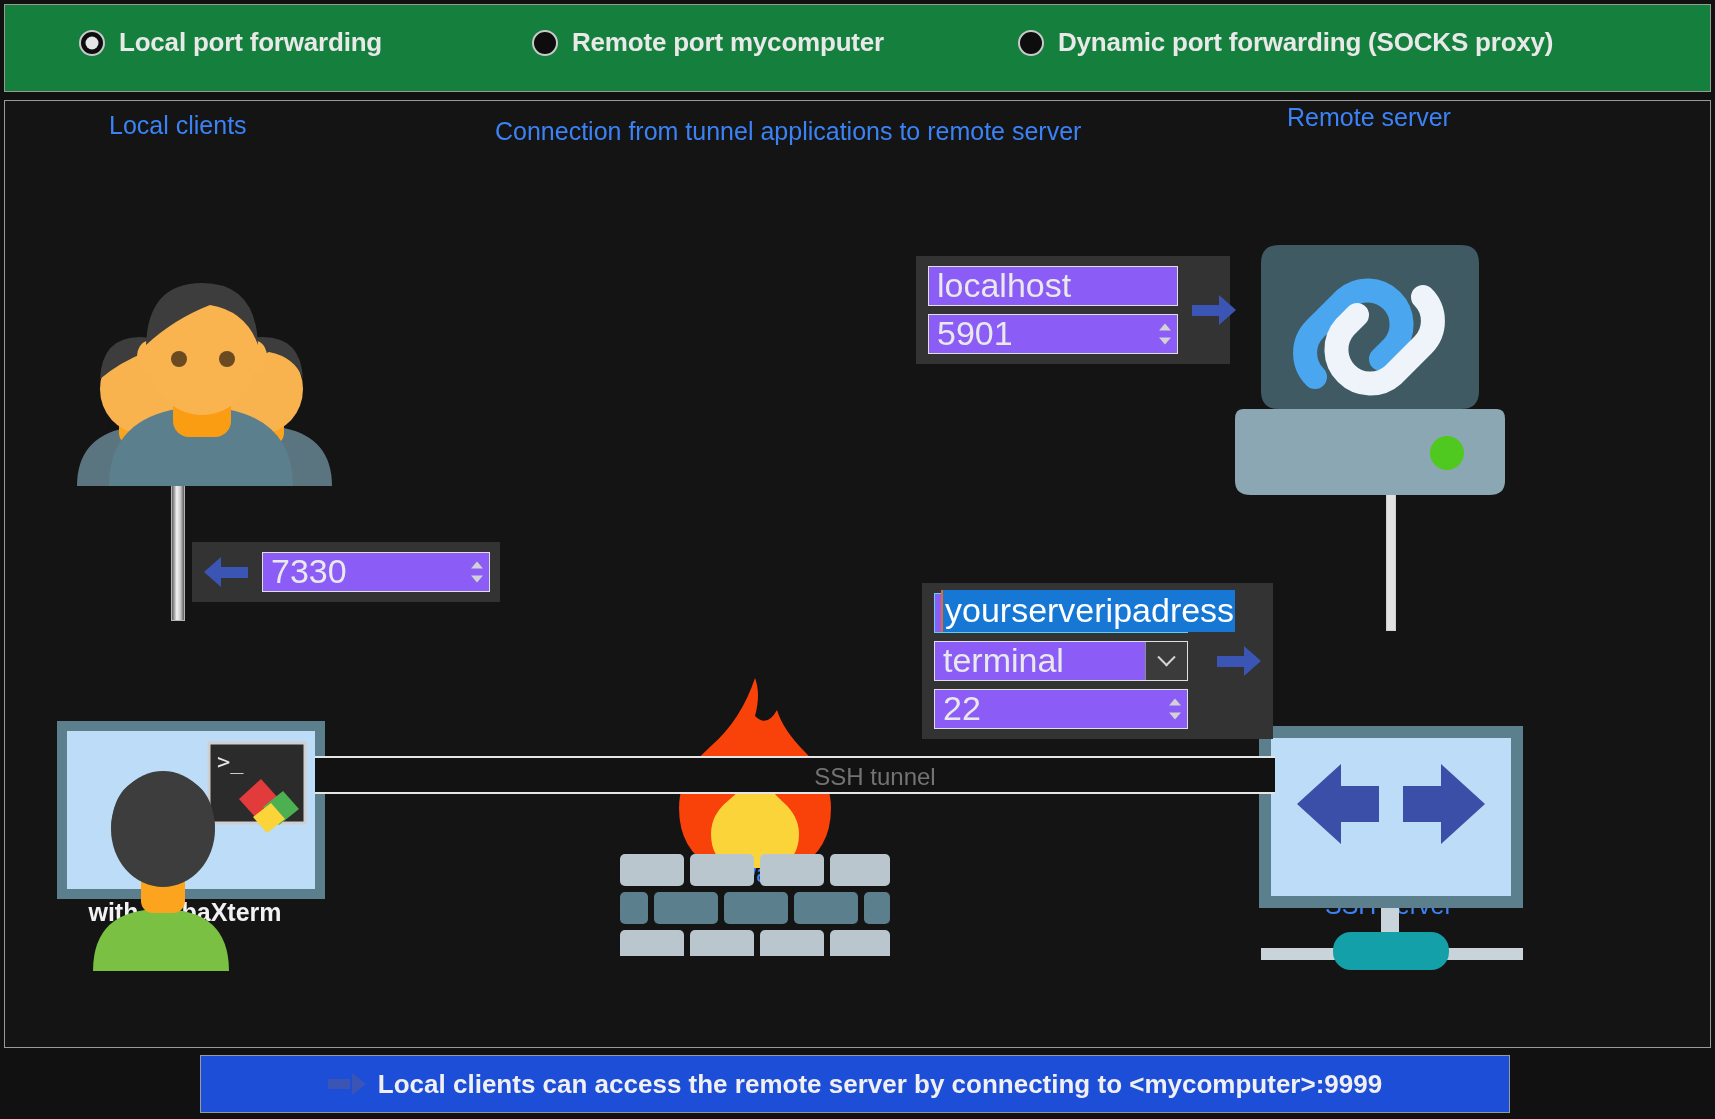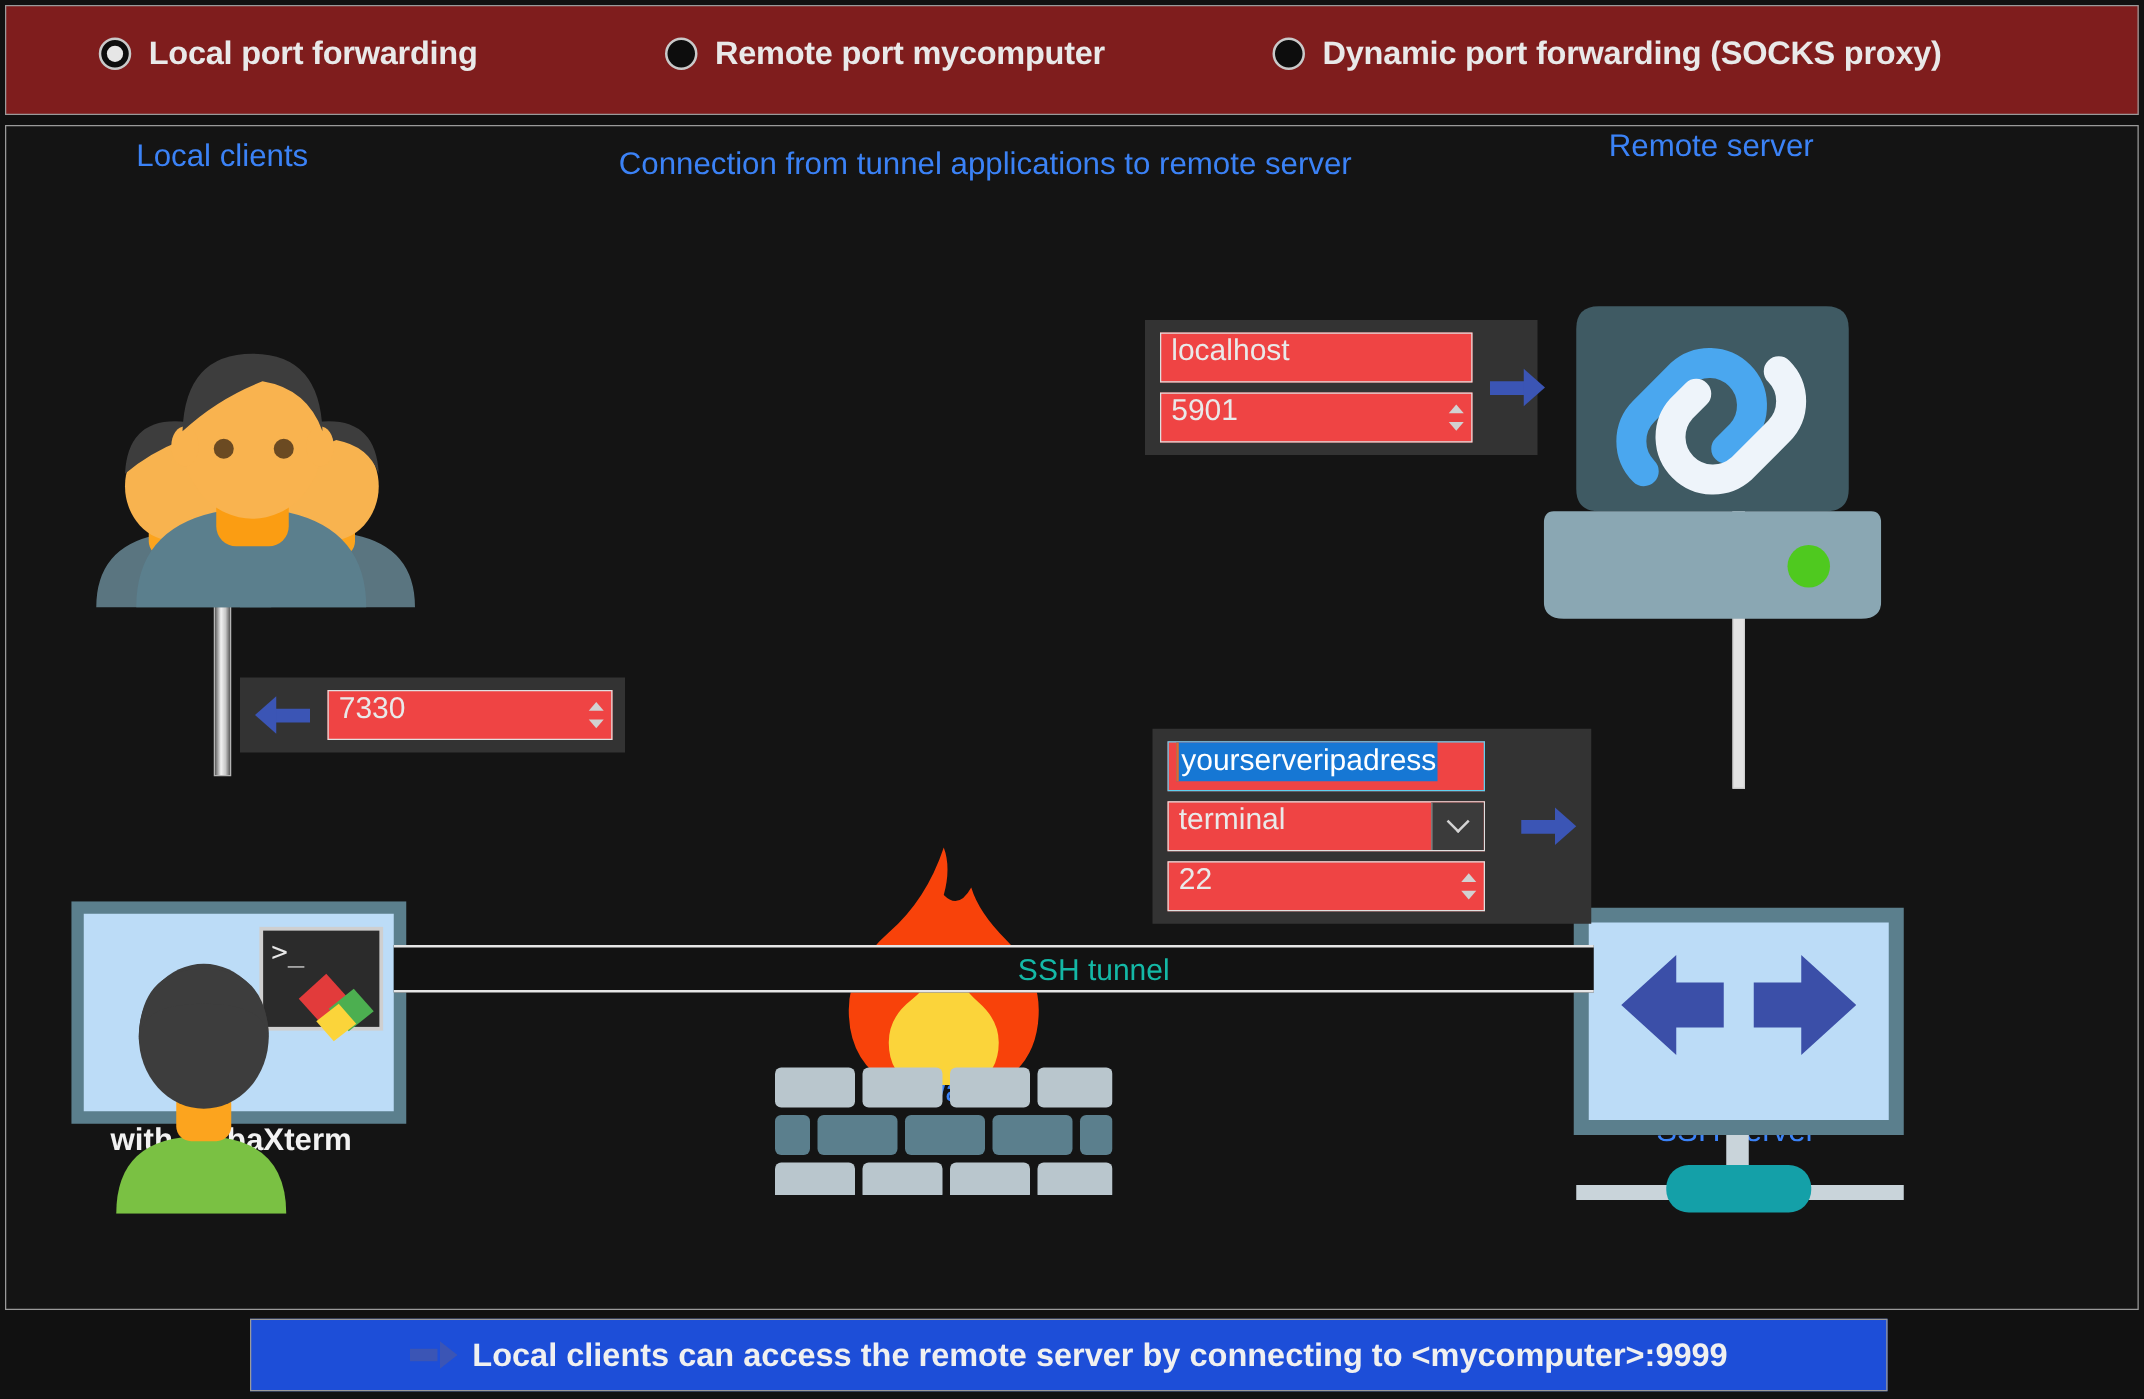--- a/index.html
+++ b/index.html
@@ -22,7 +22,7 @@
     left: 4px; top: 4px;
     width: 1707px; height: 88px;
     border: 1px solid #9a9a9a;
-    background: #7f1d1d;
+    background: #15803d;
   }
   .radio-item {
     position: absolute;

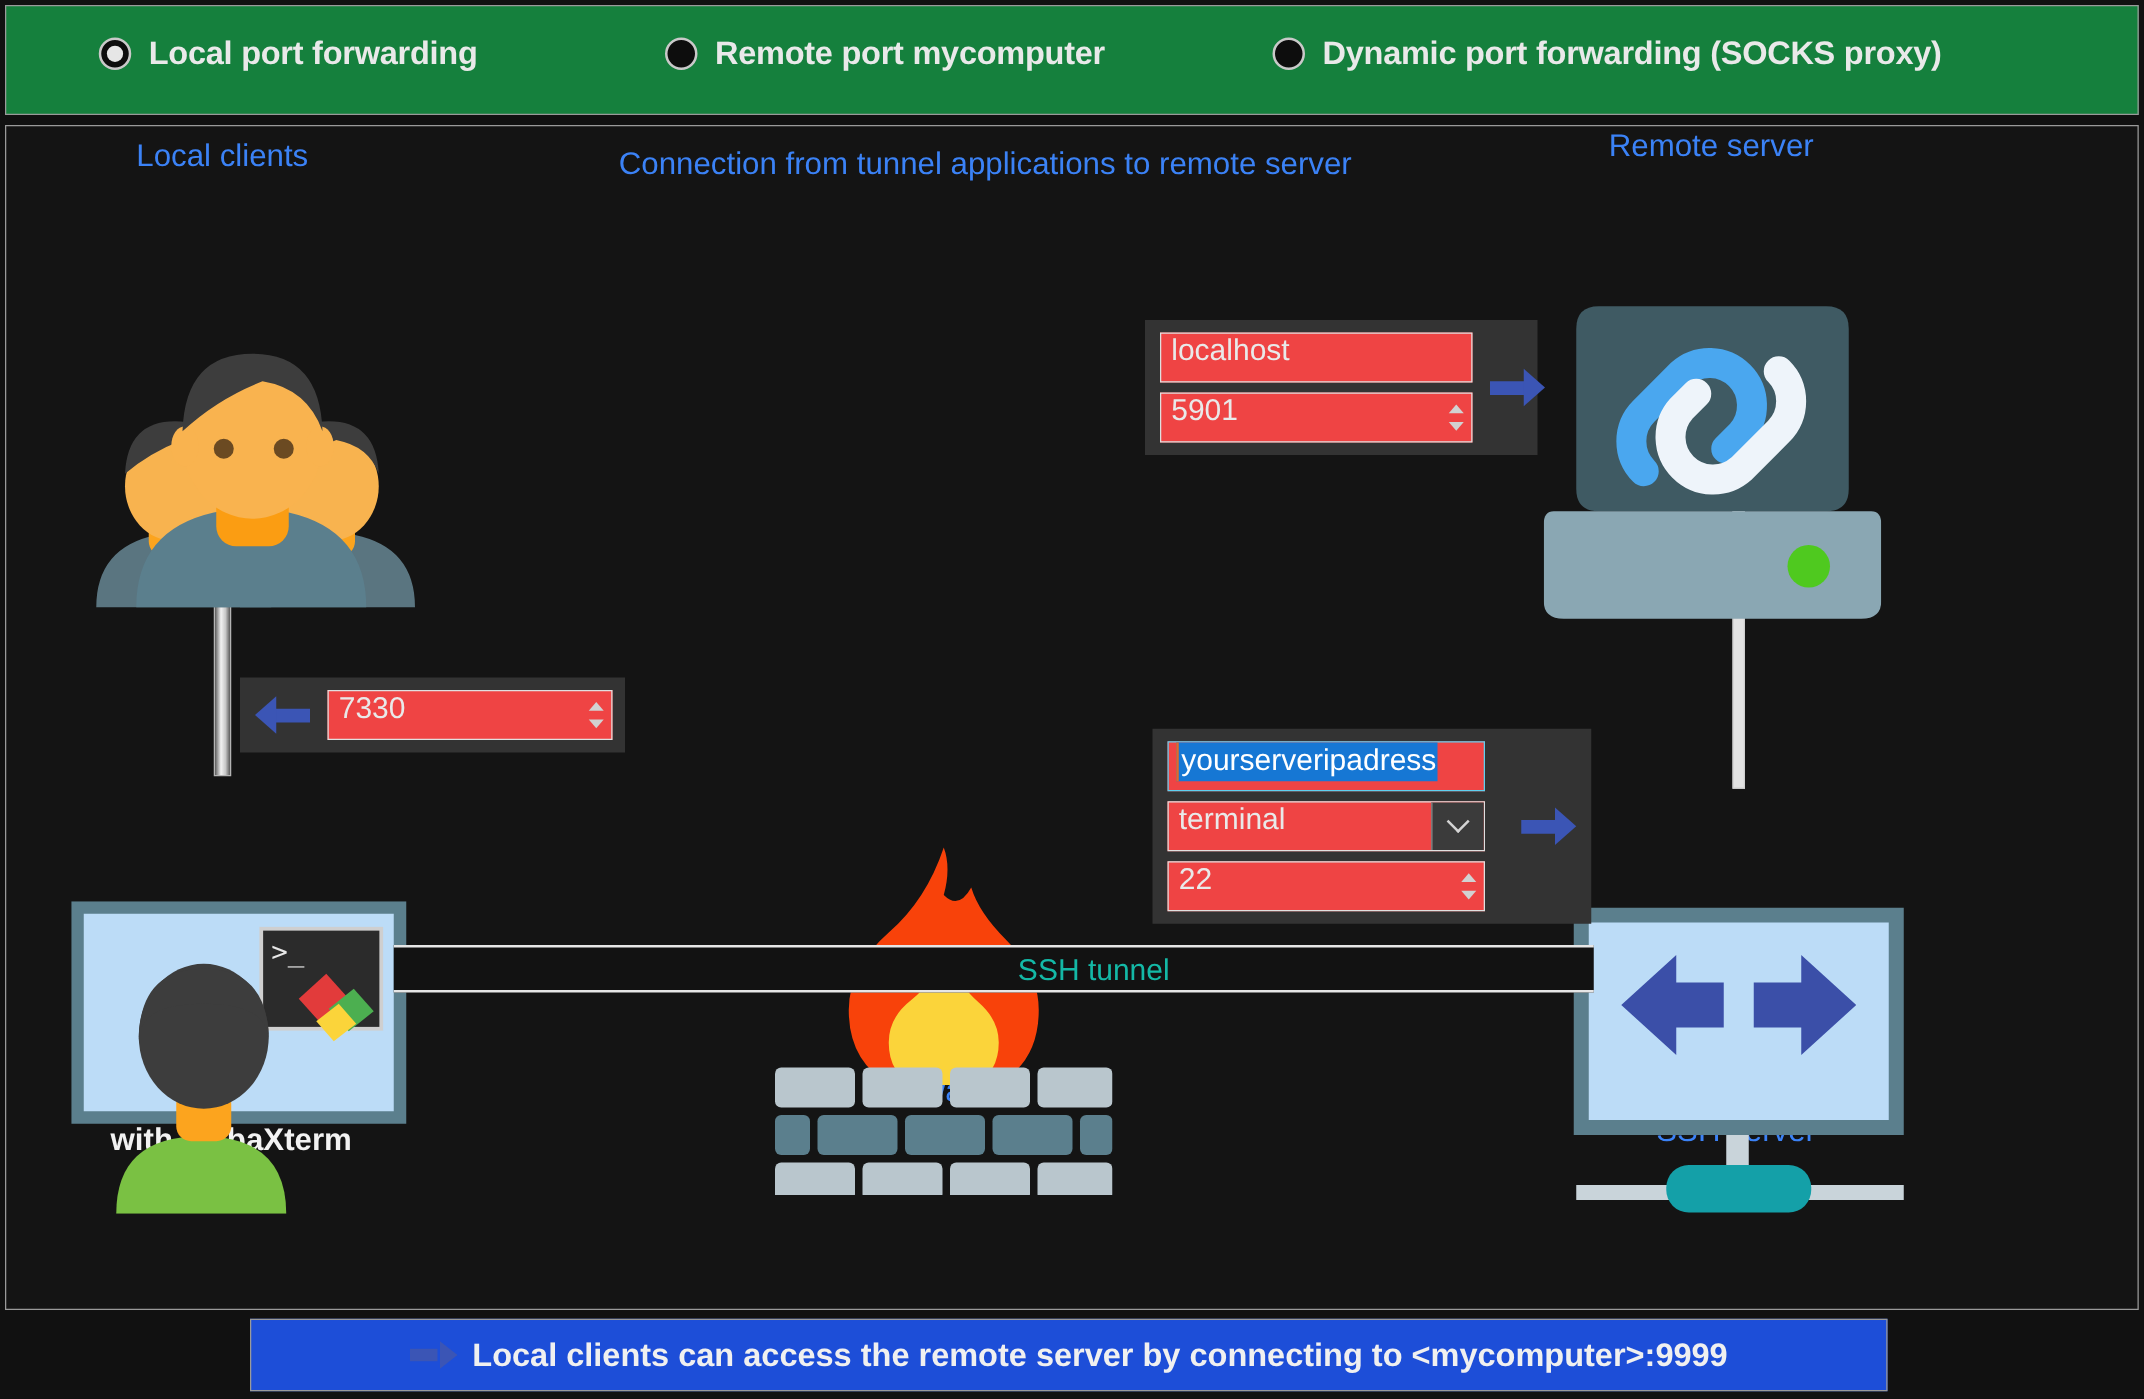--- a/index.html
+++ b/index.html
@@ -144,14 +144,14 @@
 
   .txtbox {
     position: relative;
-    background: #ef4444;
+    background: #8b5cf6;
     border: 1px solid #e0e0e0;
     height: 40px;
     display: flex;
-    align-items: flex-start;
+    align-items: flex-end;
     padding: 0 8px;
     color: #e9e9e9;
-    font-size: 24px;
+    font-size: 34px;
     white-space: nowrap;
   }
   .txtbox.focused { border: 1px solid #5fd0f0; }

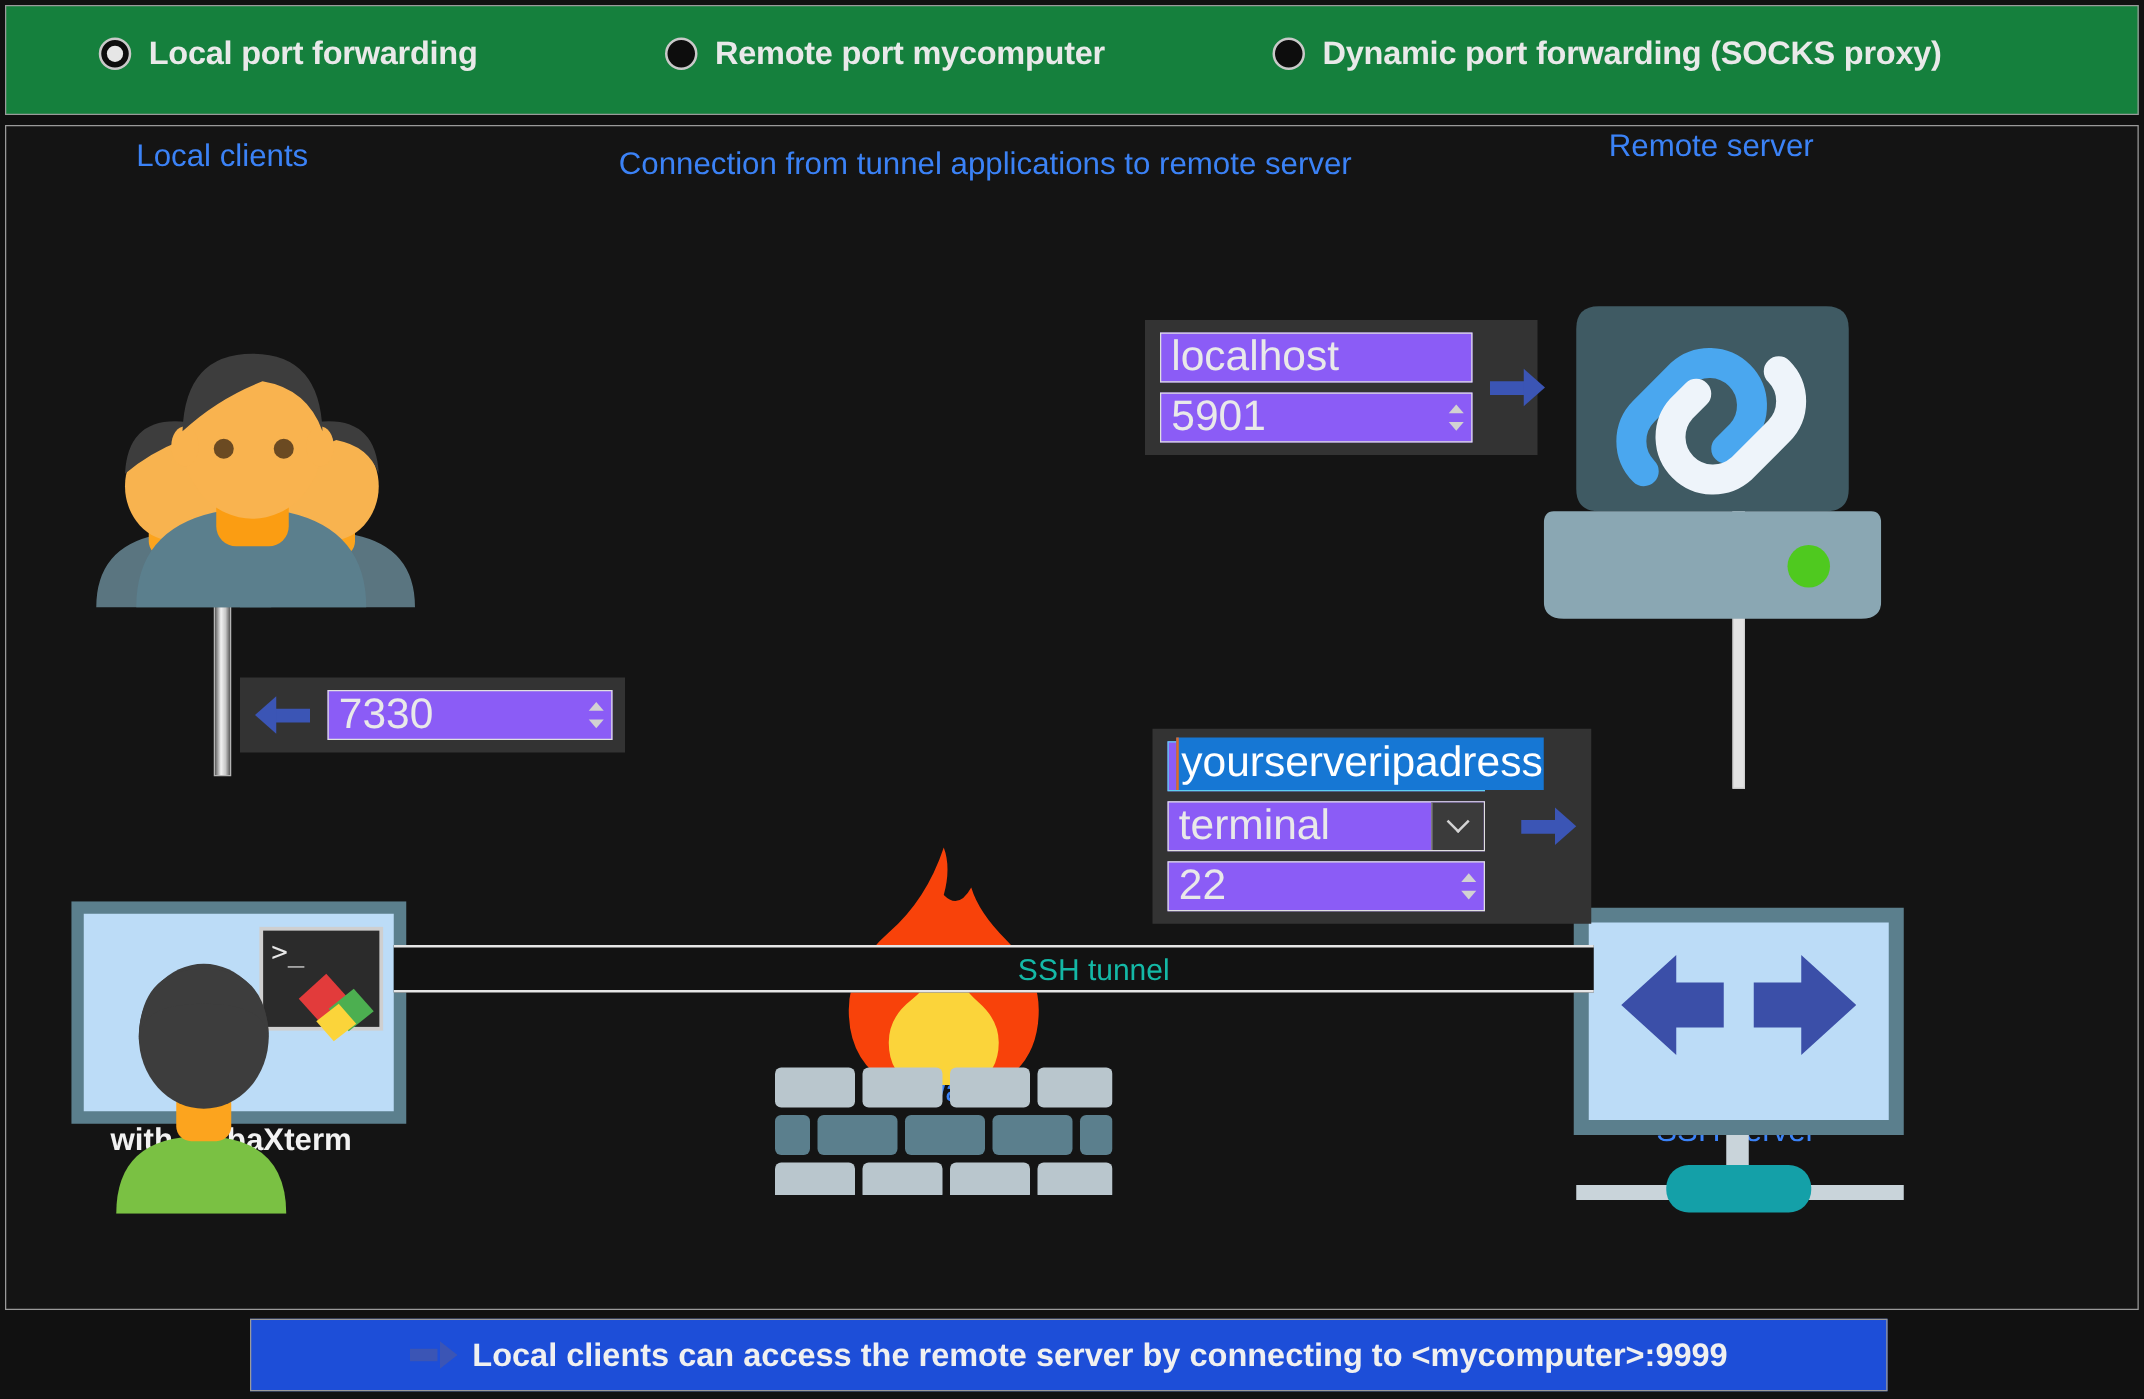--- a/index.html
+++ b/index.html
@@ -126,7 +126,7 @@
     left: 0; top: 0;
     width: 960px; height: 38px;
     display: flex; align-items: center; justify-content: center;
-    color: #14b8a6; font-size: 24px;
+    color: #737373; font-size: 24px;
     transform: translateX(80px);
   }
 

